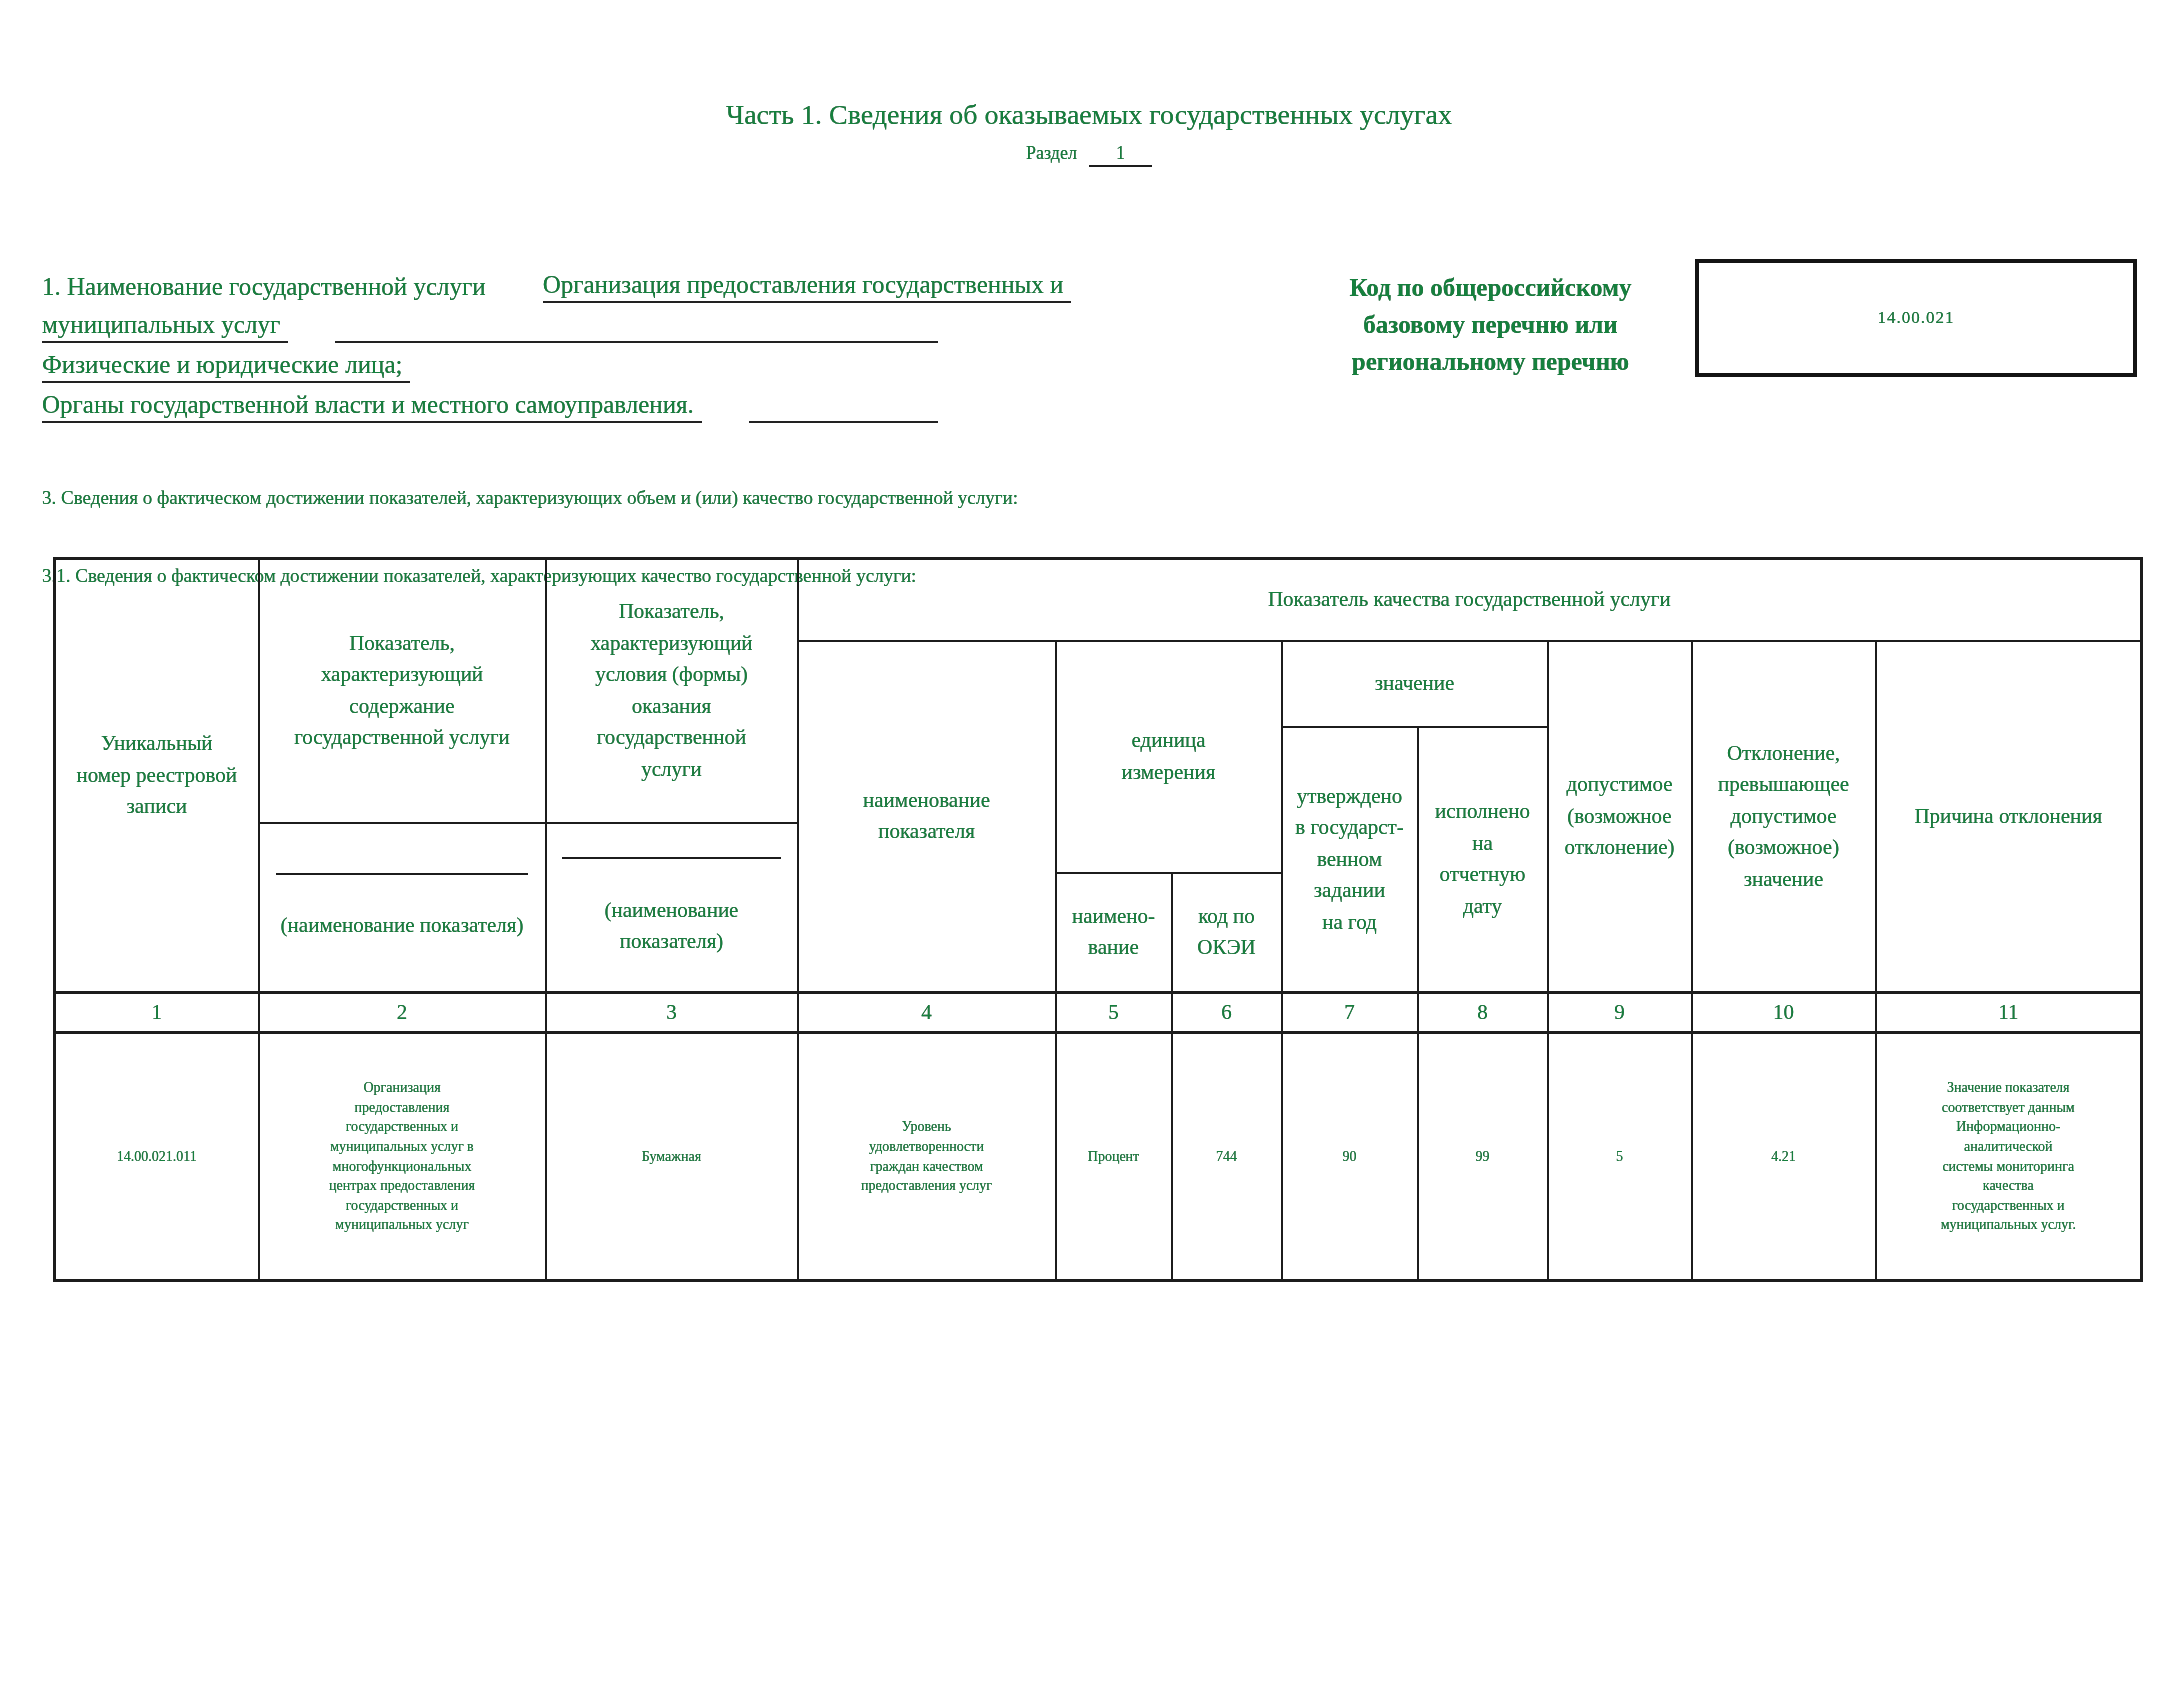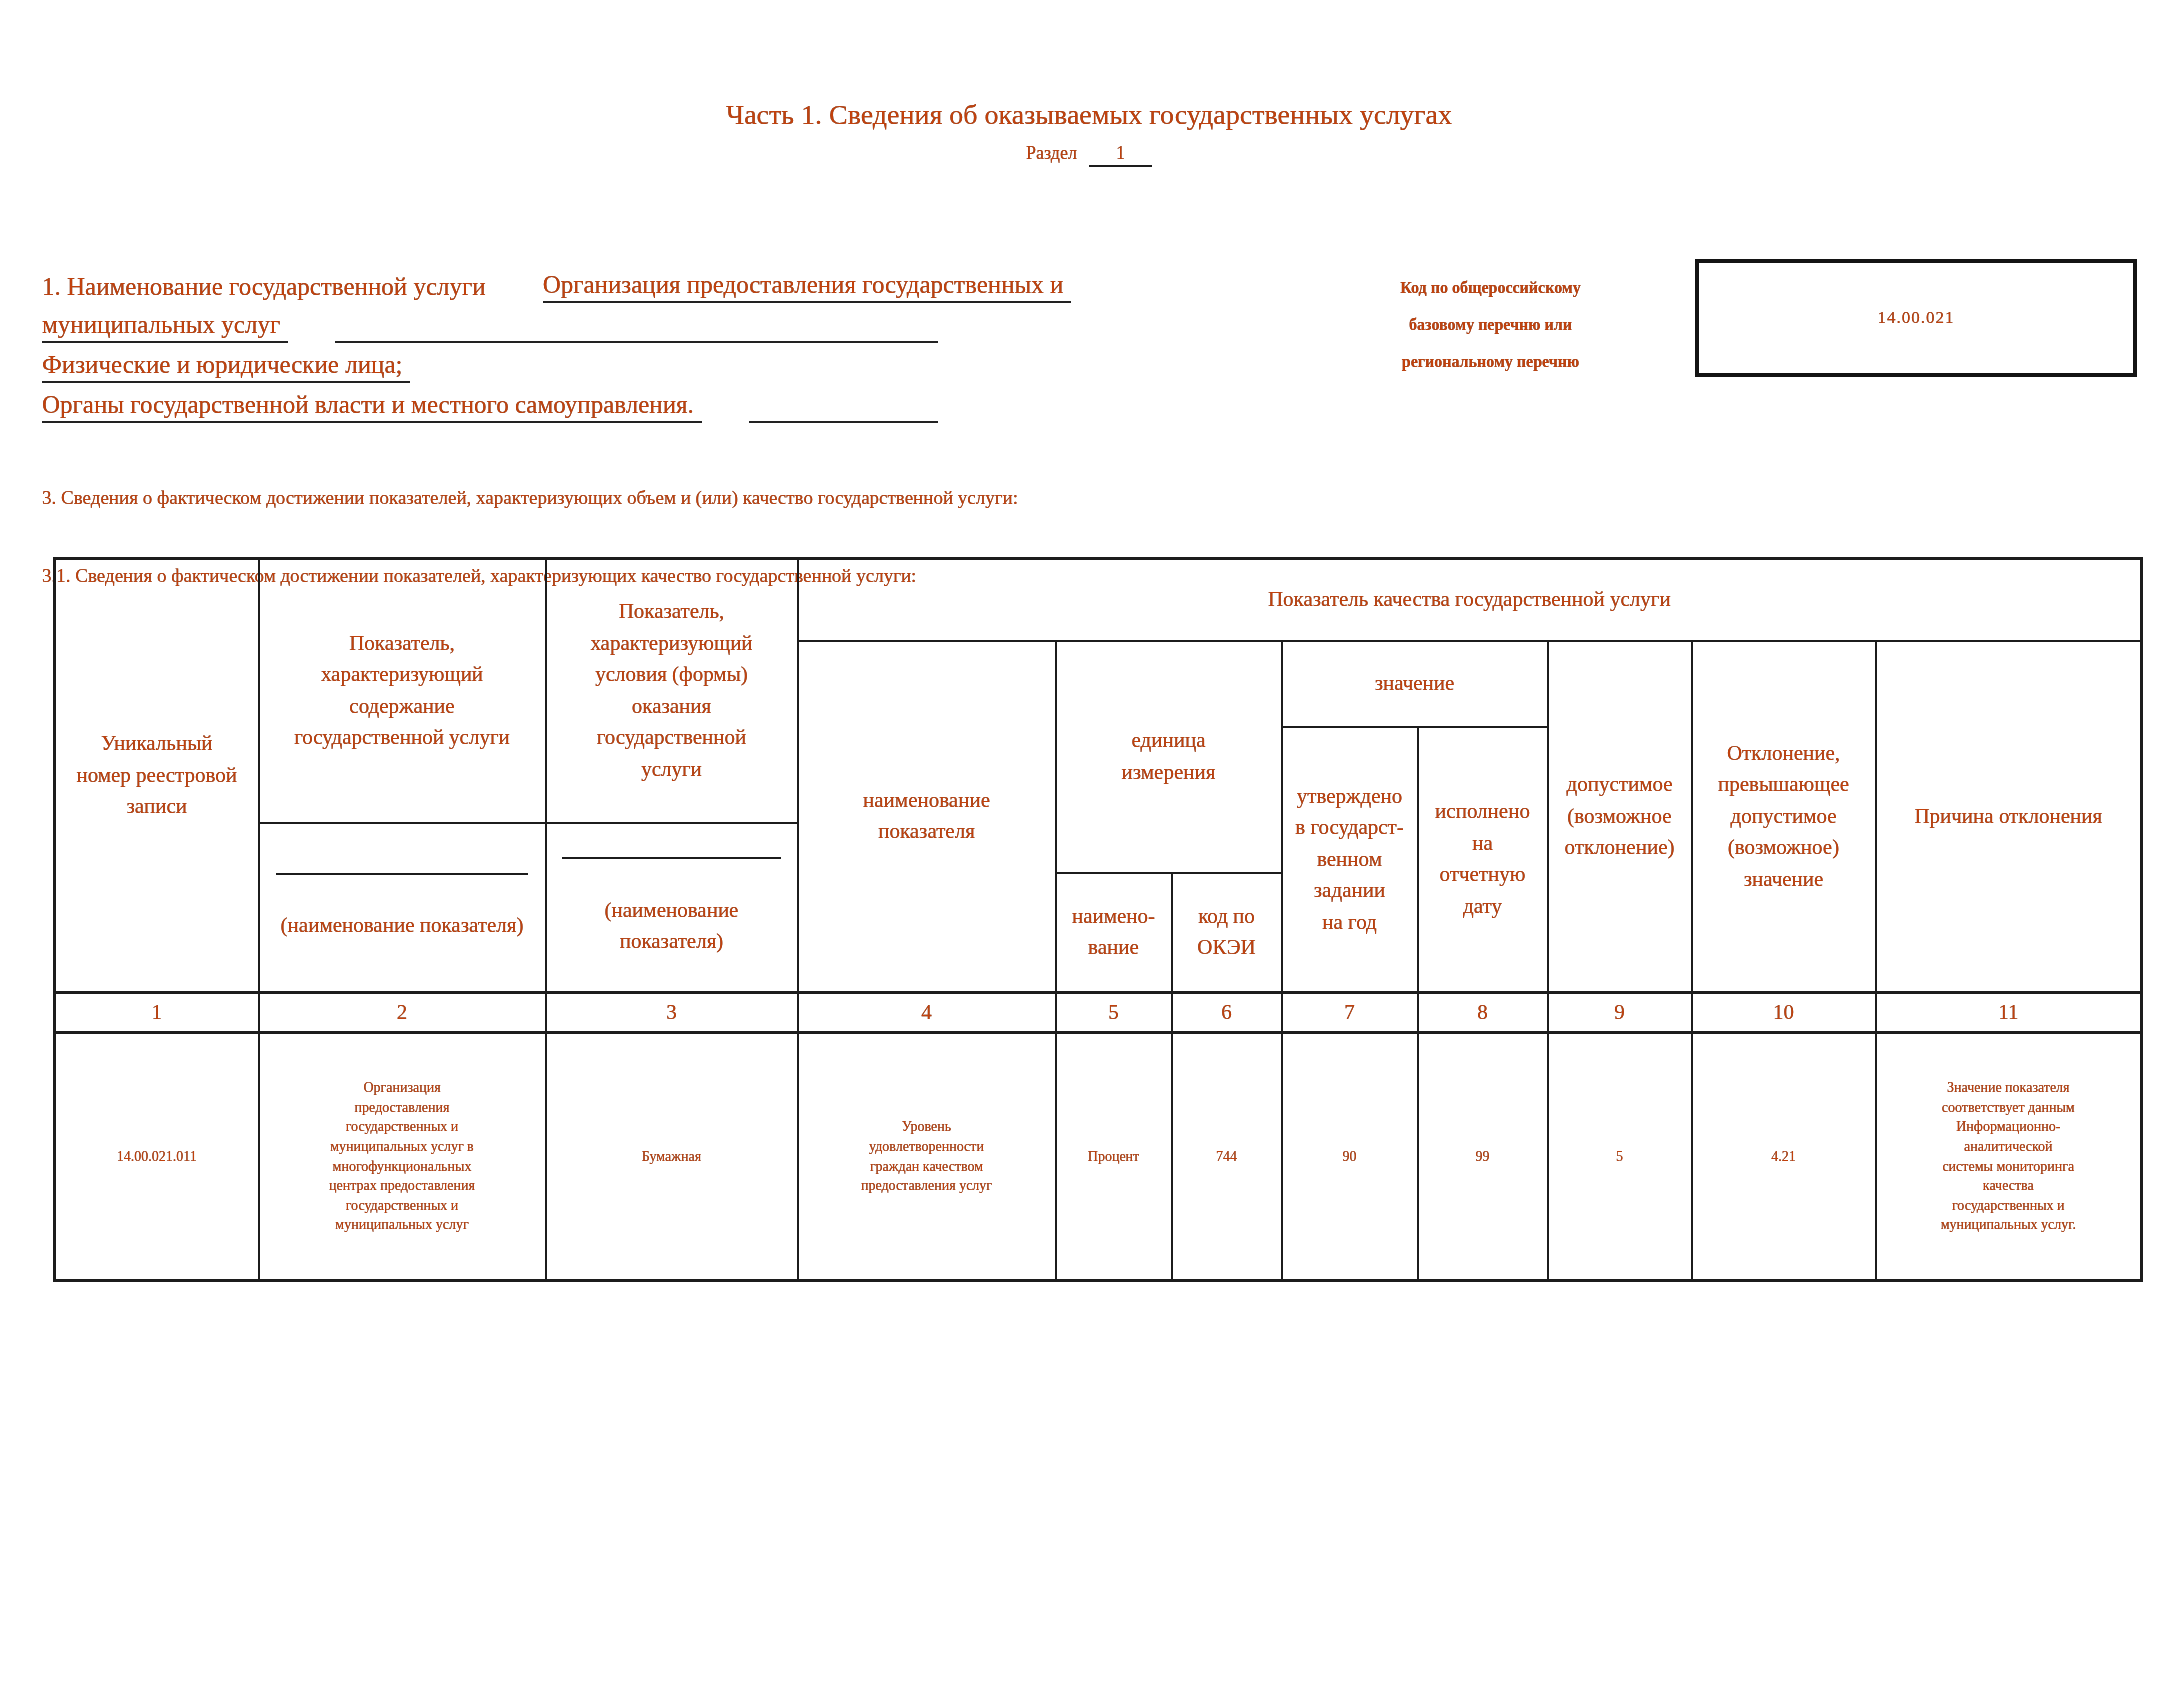--- a/index.html
+++ b/index.html
@@ -6,7 +6,7 @@
   *{box-sizing:border-box;}
   .doc{
     position:relative;width:2178px;height:1683px;background:#ffffff;
-    font-family:"Liberation Serif","DejaVu Serif",serif;color:#c2410c;
+    font-family:"Liberation Serif","DejaVu Serif",serif;color:#15803d;
     text-shadow:0 0 0.6px rgba(25,25,25,0.75);
   }
   .title{position:absolute;left:0;right:0;top:99px;text-align:center;font-size:28px;}

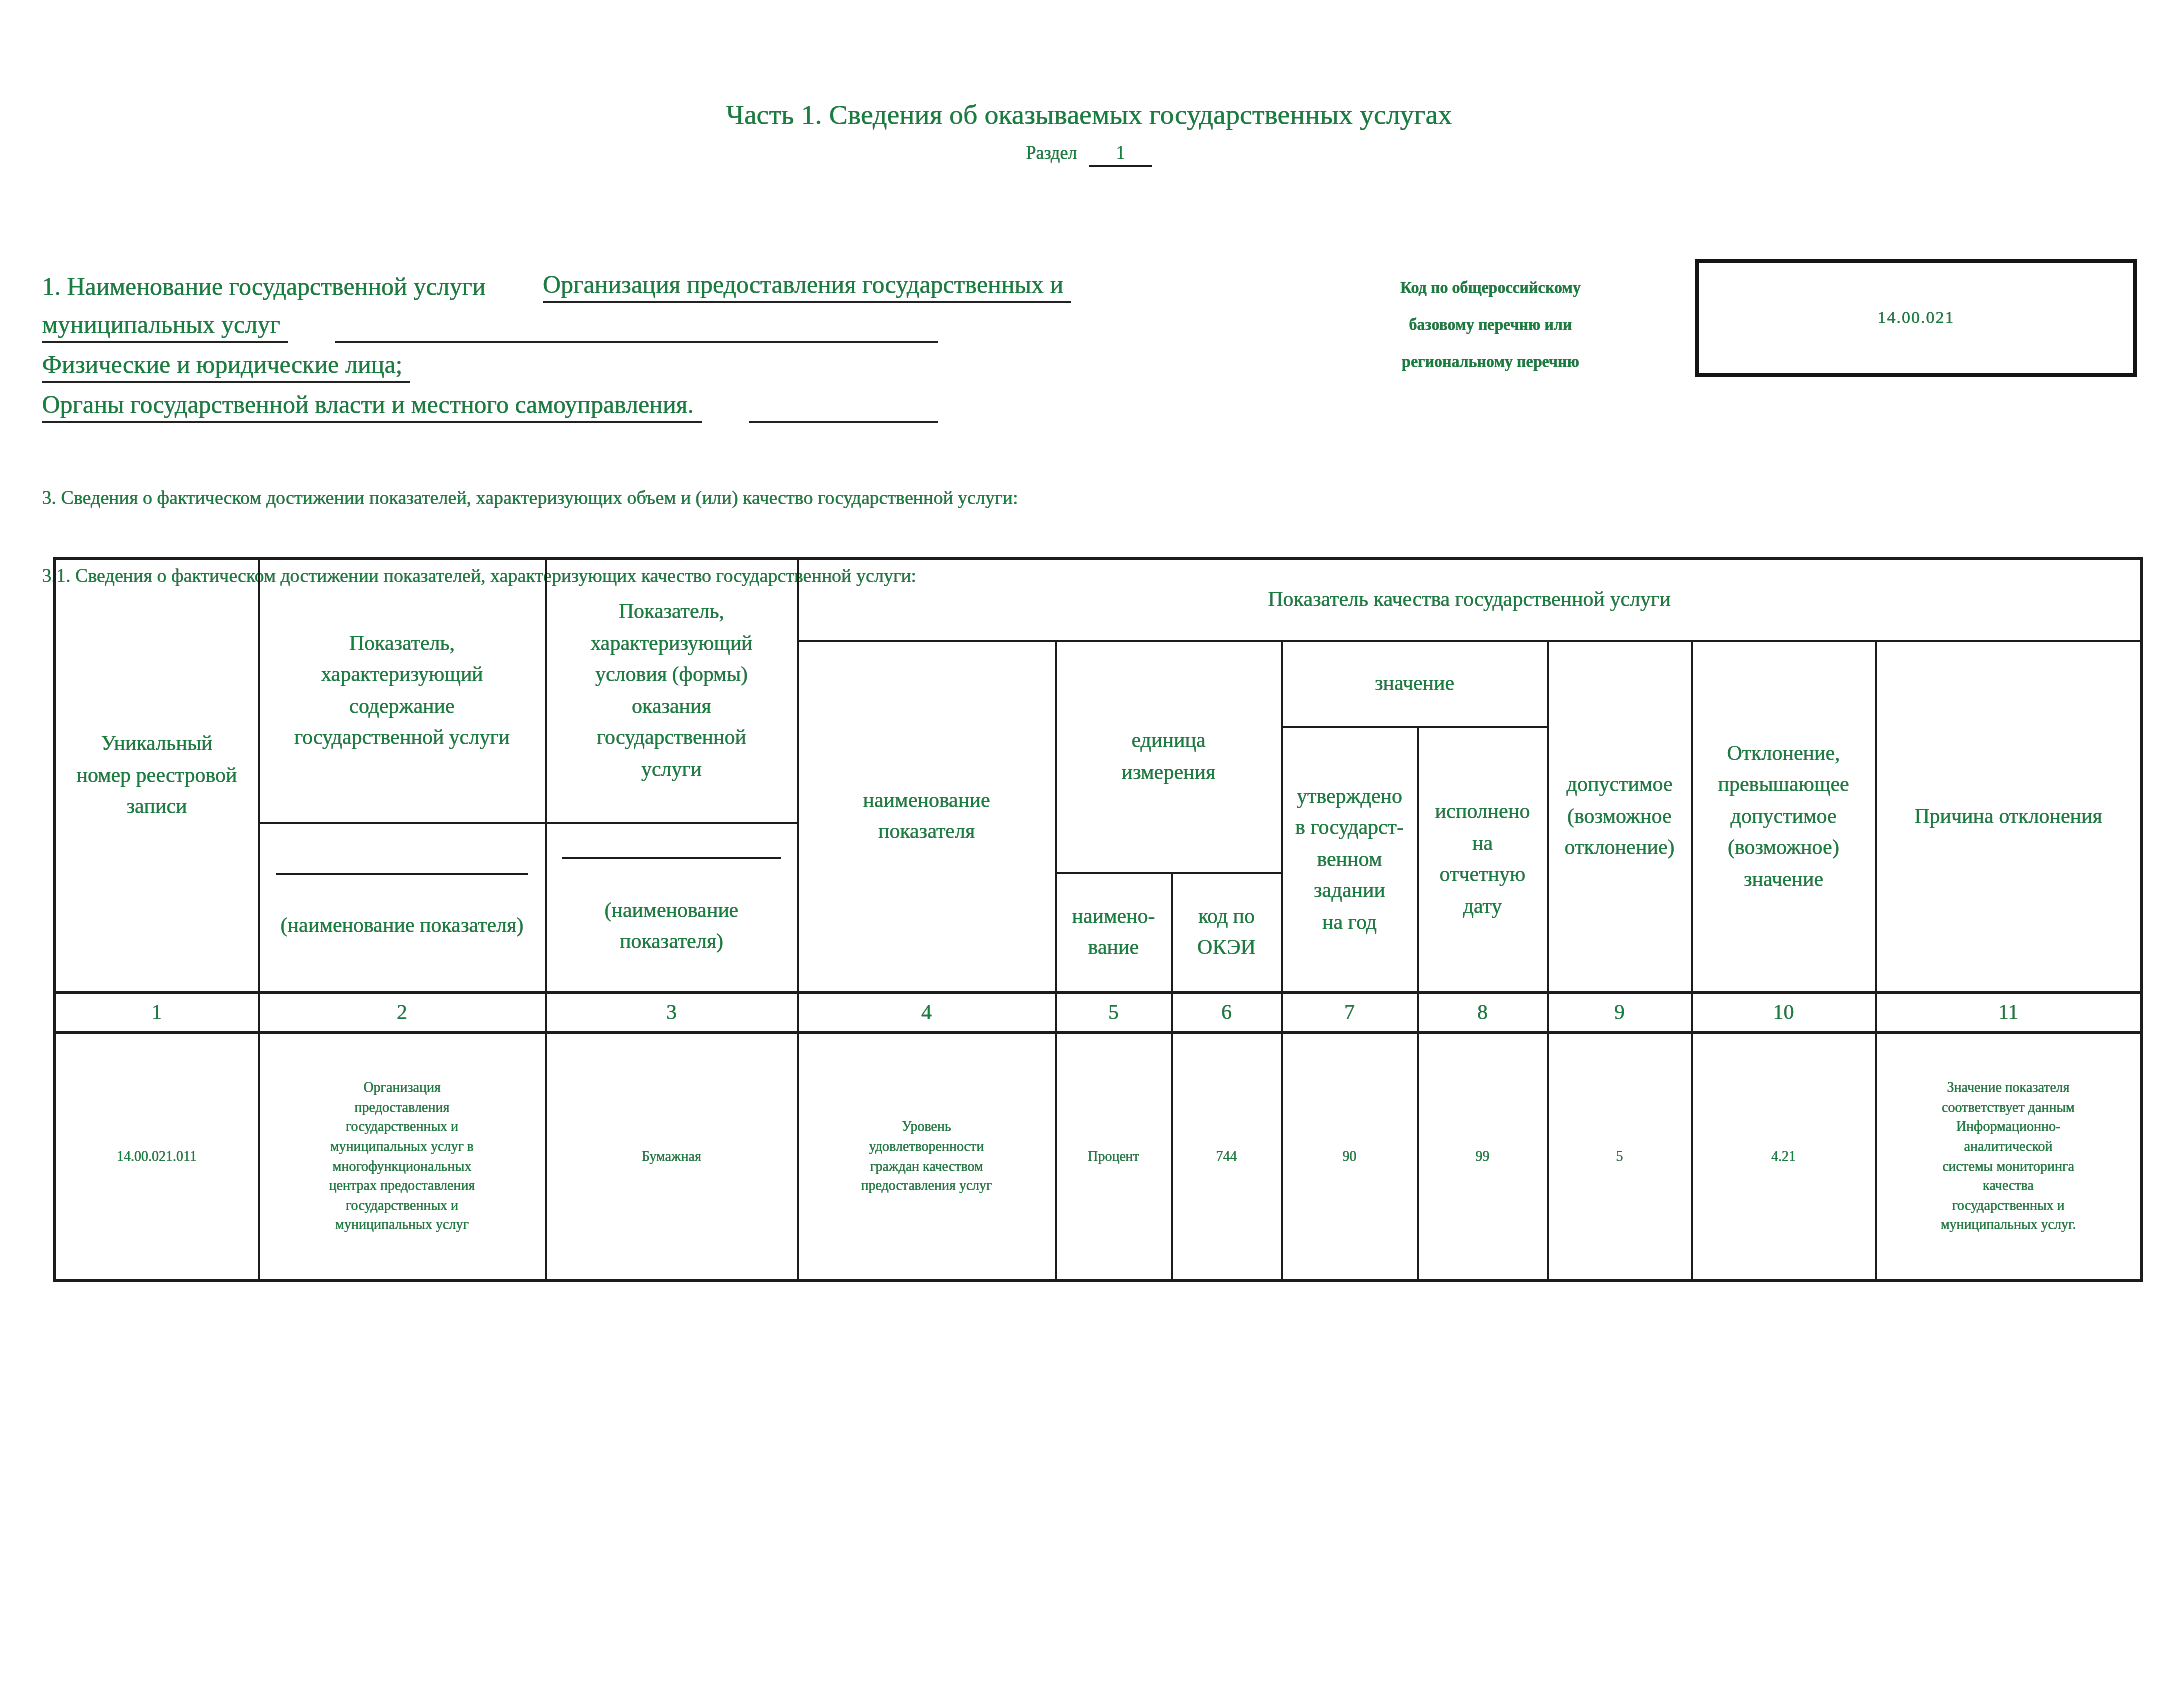--- a/index.html
+++ b/index.html
@@ -18,7 +18,7 @@
   .u{white-space:nowrap;border-bottom:2px solid #222;padding:0 8px 2px 0;}
   .fill{flex:1 1 auto;border-bottom:2px solid #222;height:10px;}
   .code-label{position:absolute;left:1317px;top:269px;width:347px;text-align:center;
-    font-size:16px;line-height:37px;font-weight:bold;white-space:pre-line;}
+    font-size:25px;line-height:37px;font-weight:bold;white-space:pre-line;}
   .code-box{position:absolute;left:1695px;top:259px;width:442px;height:118px;border:4px solid #141414;
     display:flex;align-items:center;justify-content:center;font-size:17px;letter-spacing:1px;}
   .p3,.p31{position:absolute;left:42px;width:2099px;font-size:19px;}

